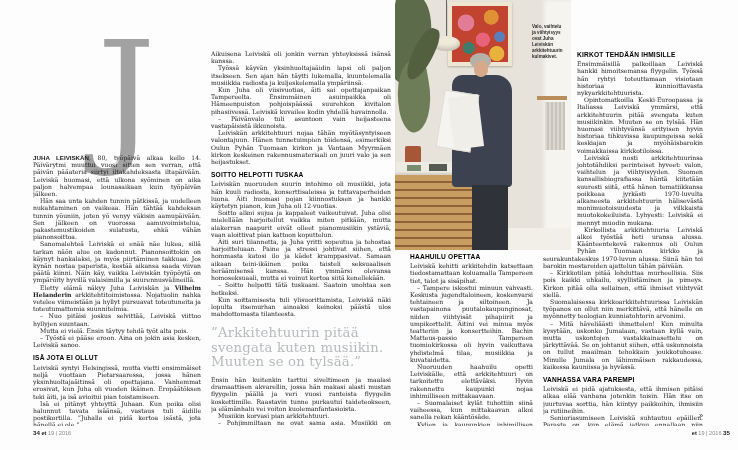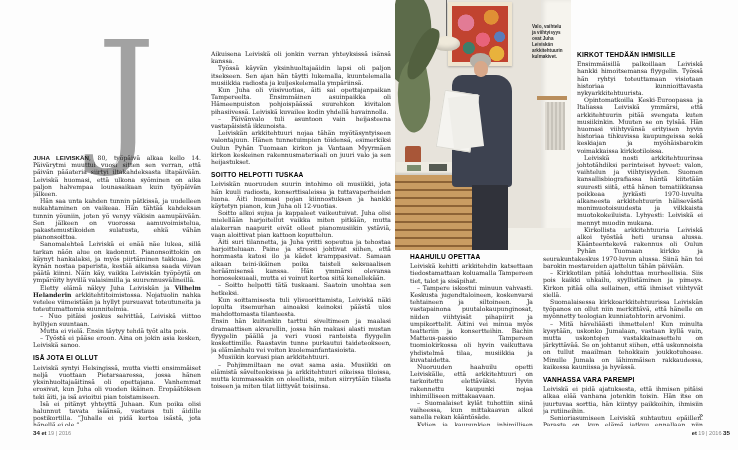--- a/index.html
+++ b/index.html
@@ -117,6 +117,7 @@
       <p class="ind">Äiti suri tilannetta, ja Juha yritti sopeutua ja tehostaa harjoitteluaan. Paine ja stressi johtivat siihen, että hommasta katosi ilo ja kädet kramppasivat. Samaan aikaan teini-ikäinen poika taisteli seksuaalisen heräämisensä kanssa. Hän ymmärsi olevansa homoseksuaali, mutta ei voinut kertoa siitä kenellekään.</p>
       <p class="ind">– Soitto helpotti tätä tuskaani. Saatoin unohtaa sen hetkeksi.</p>
       <p class="ind">Kun soittamisesta tuli ylisuorittamista, Leiviskä näki lopulta itsemurhan ainoaksi keinoksi päästä ulos mahdottomasta tilanteesta.</p>
+      <div class="pullquote">”Arkkitehtuurin pitää svengata kuten musiikin. Muuten se on tylsää.”</div>
       <p>Ensin hän kuitenkin tarttui siveltimeen ja maalasi dramaattisen akvarellin, jossa hän makasi alasti mustan flyygelin päällä ja veri vuosi ranteista flyygelin koskettimille. Raastavin tunne purkautui taideteokseen, ja elämänhalu vei voiton kuolemanfantasioista.</p>
       <p class="ind">Musiikin korvasi pian arkkitehtuuri.</p>
       <p class="ind">– Pohjimmiltaan ne ovat sama asia. Musiikki on elämistä sävelteoksissa ja arkkitehtuuri oikeissa tiloissa, mutta kummassakin on oleellista, miten siirrytään tilasta toiseen ja miten tilat liittyvät toisiinsa.</p>

